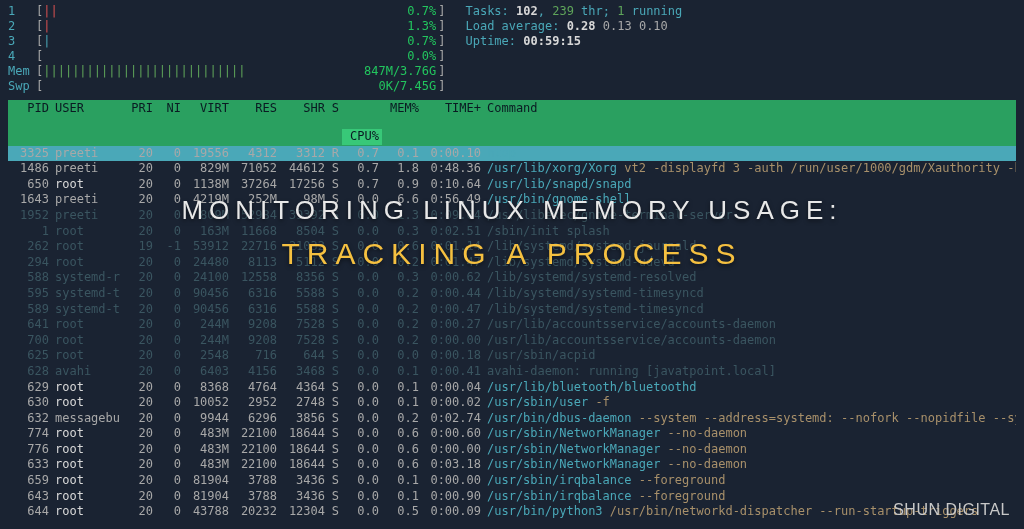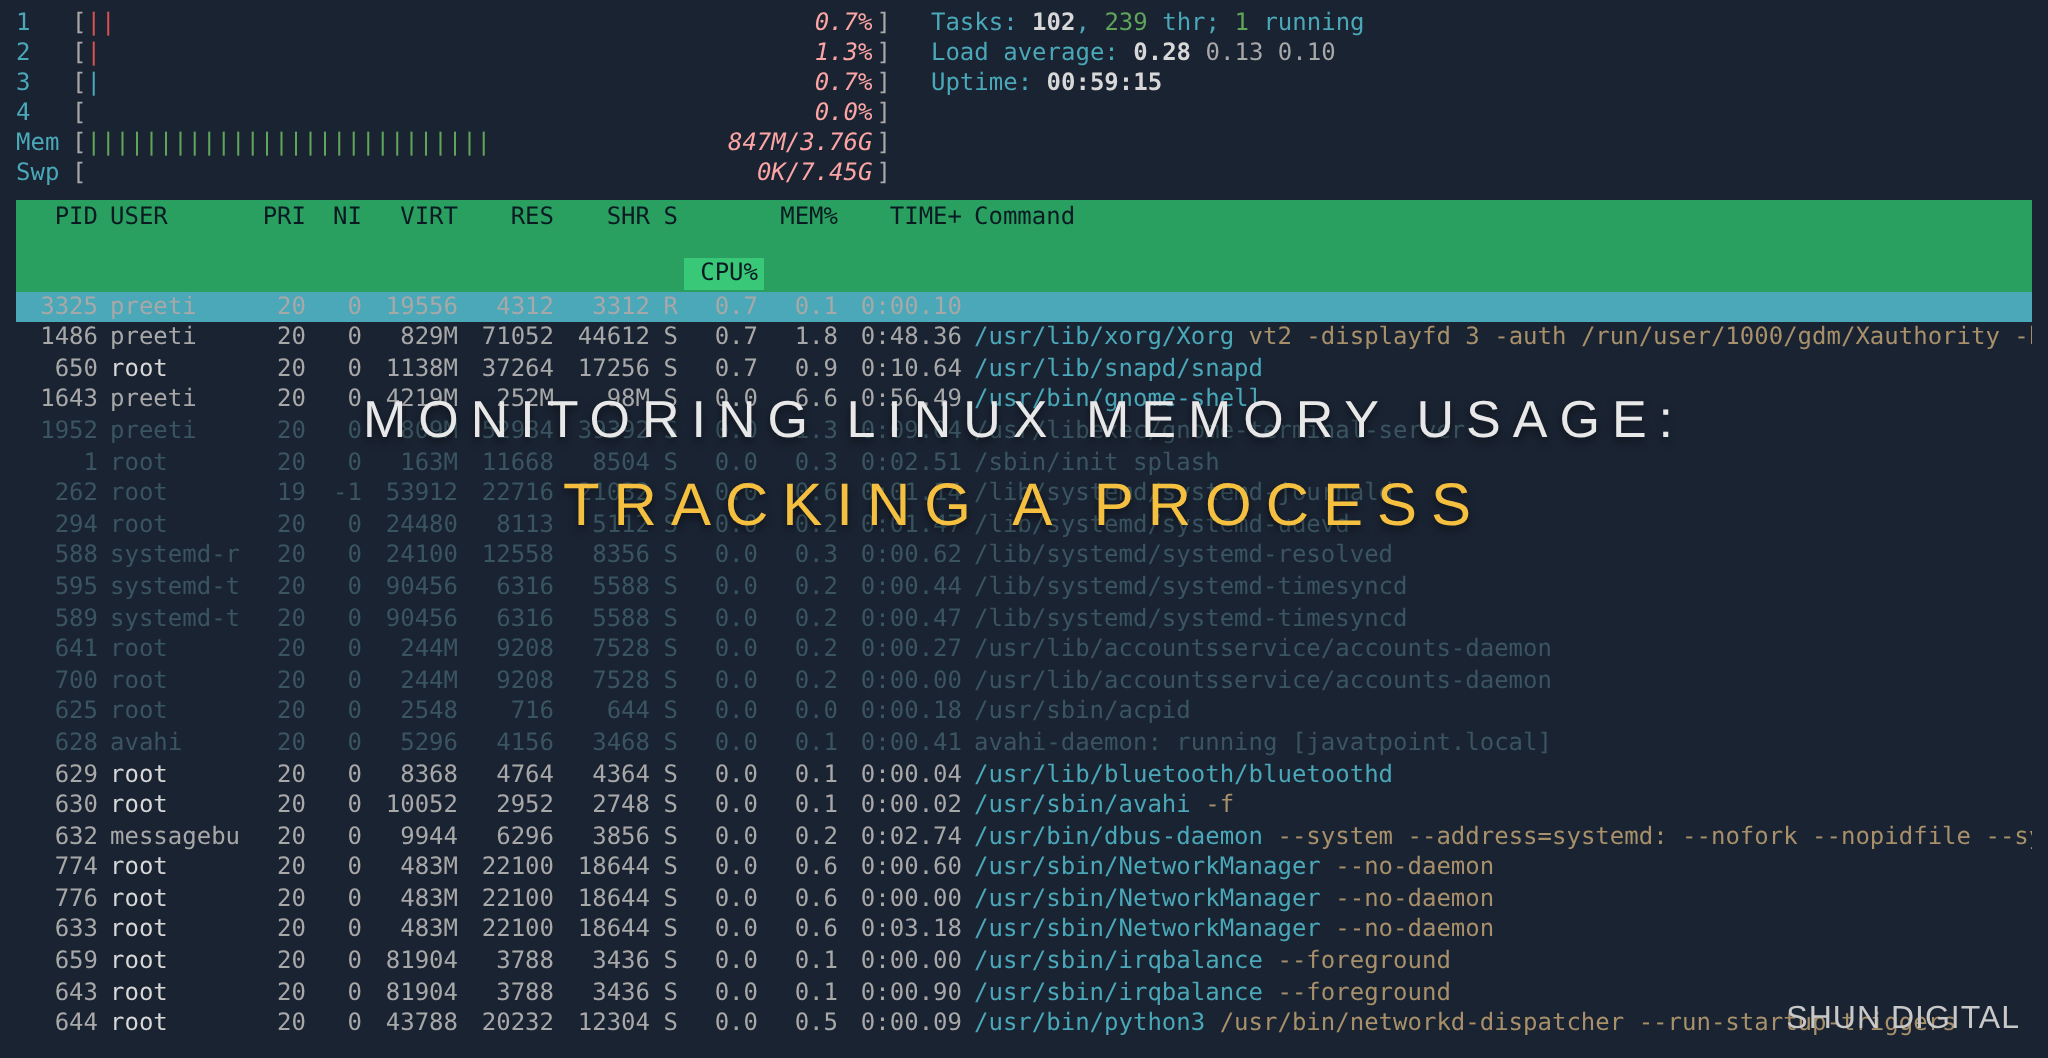--- a/index.html
+++ b/index.html
@@ -40,11 +40,10 @@
   .bar-pipe.red { color: #d85050; }
   .bar-pipe.green { color: #5fa55a; }
   .bar-pct {
-    color: #fca5a5;
+    color: #22c55e;
     text-align: right;
     float: right;
     margin-right: 2px;
-    font-style: italic;
   }
   .side-info {
     margin-left: 20px;

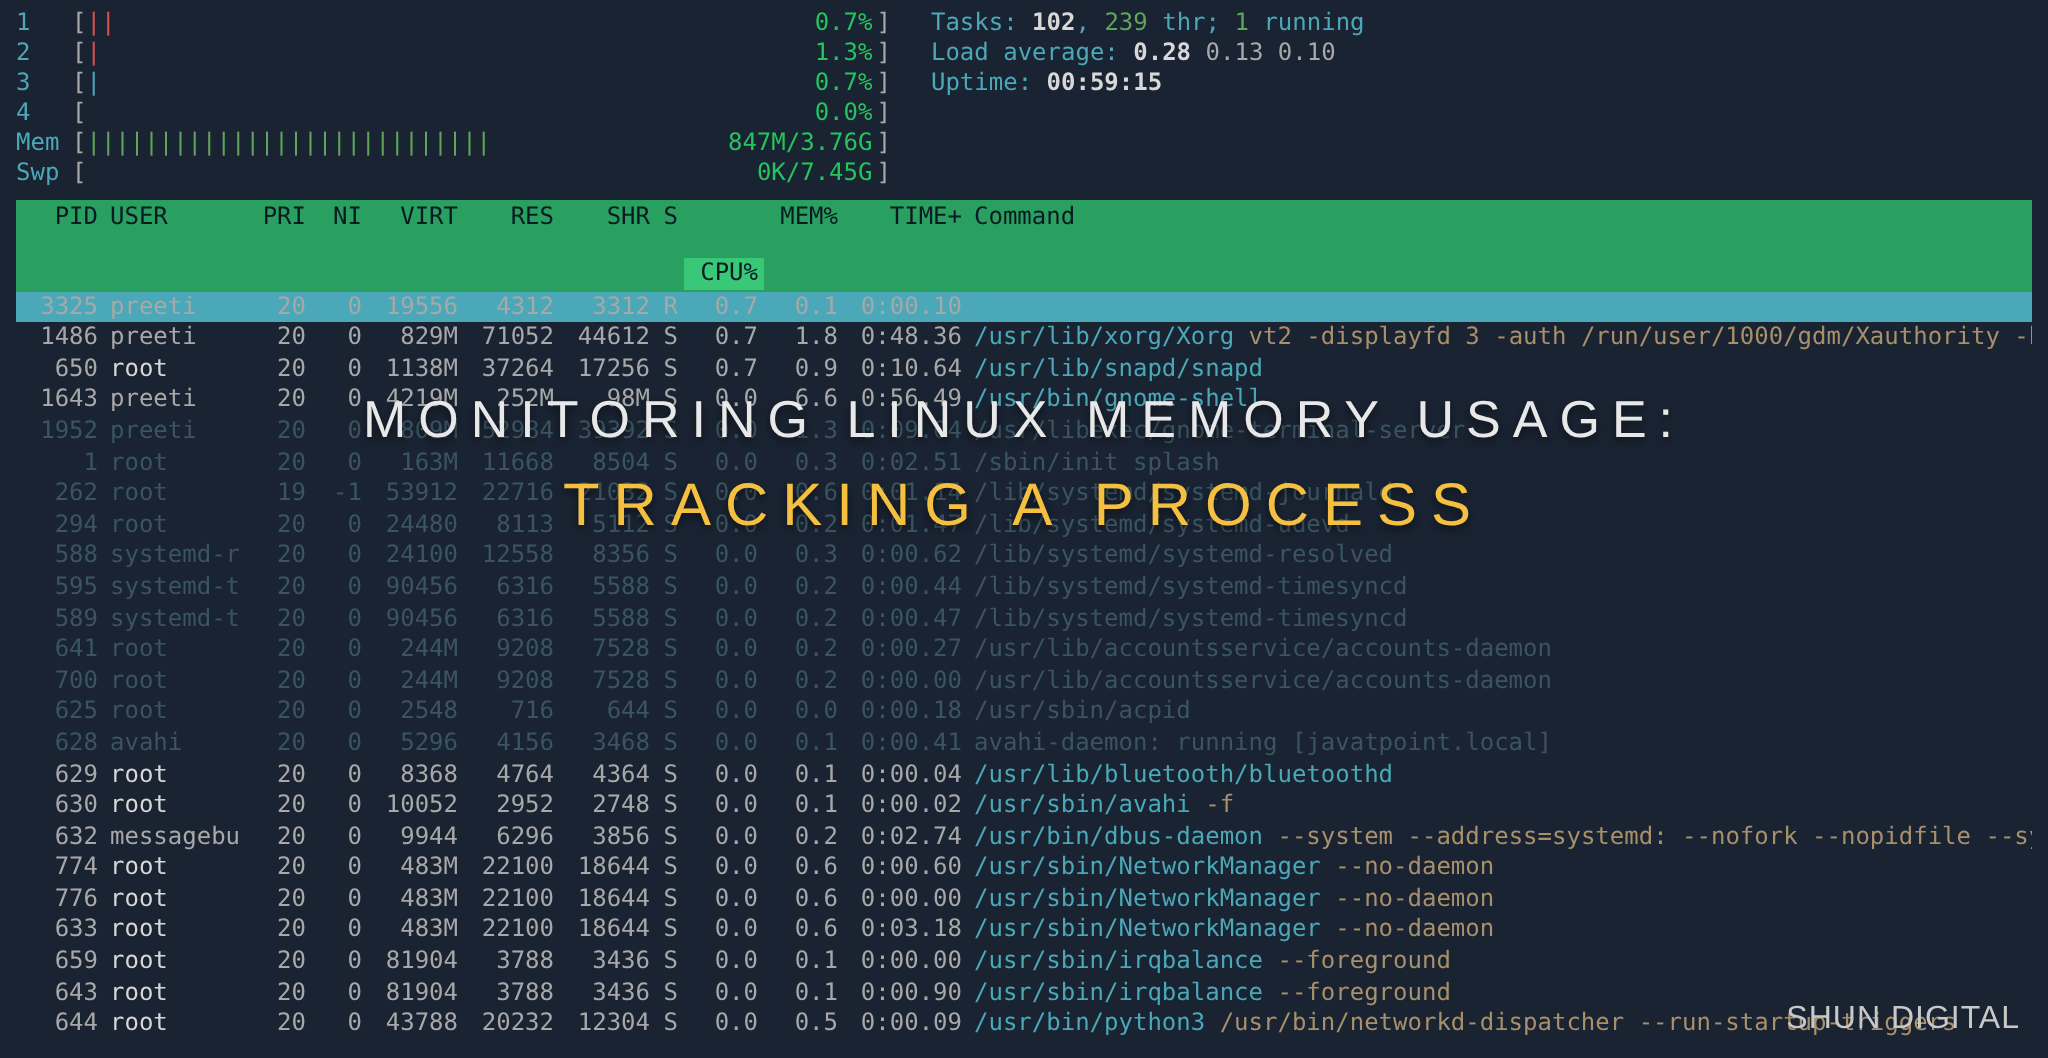--- a/index.html
+++ b/index.html
@@ -420,7 +420,7 @@
           <td style="text-align:left" class="user-norm">avahi</td>
           <td class="num-col">20</td>
           <td class="num-col">0</td>
-          <td class="num-col">5296</td>
+          <td class="num-col">6403</td>
           <td class="num-col">4156</td>
           <td class="num-col">3468</td>
           <td class="num-col">S</td>

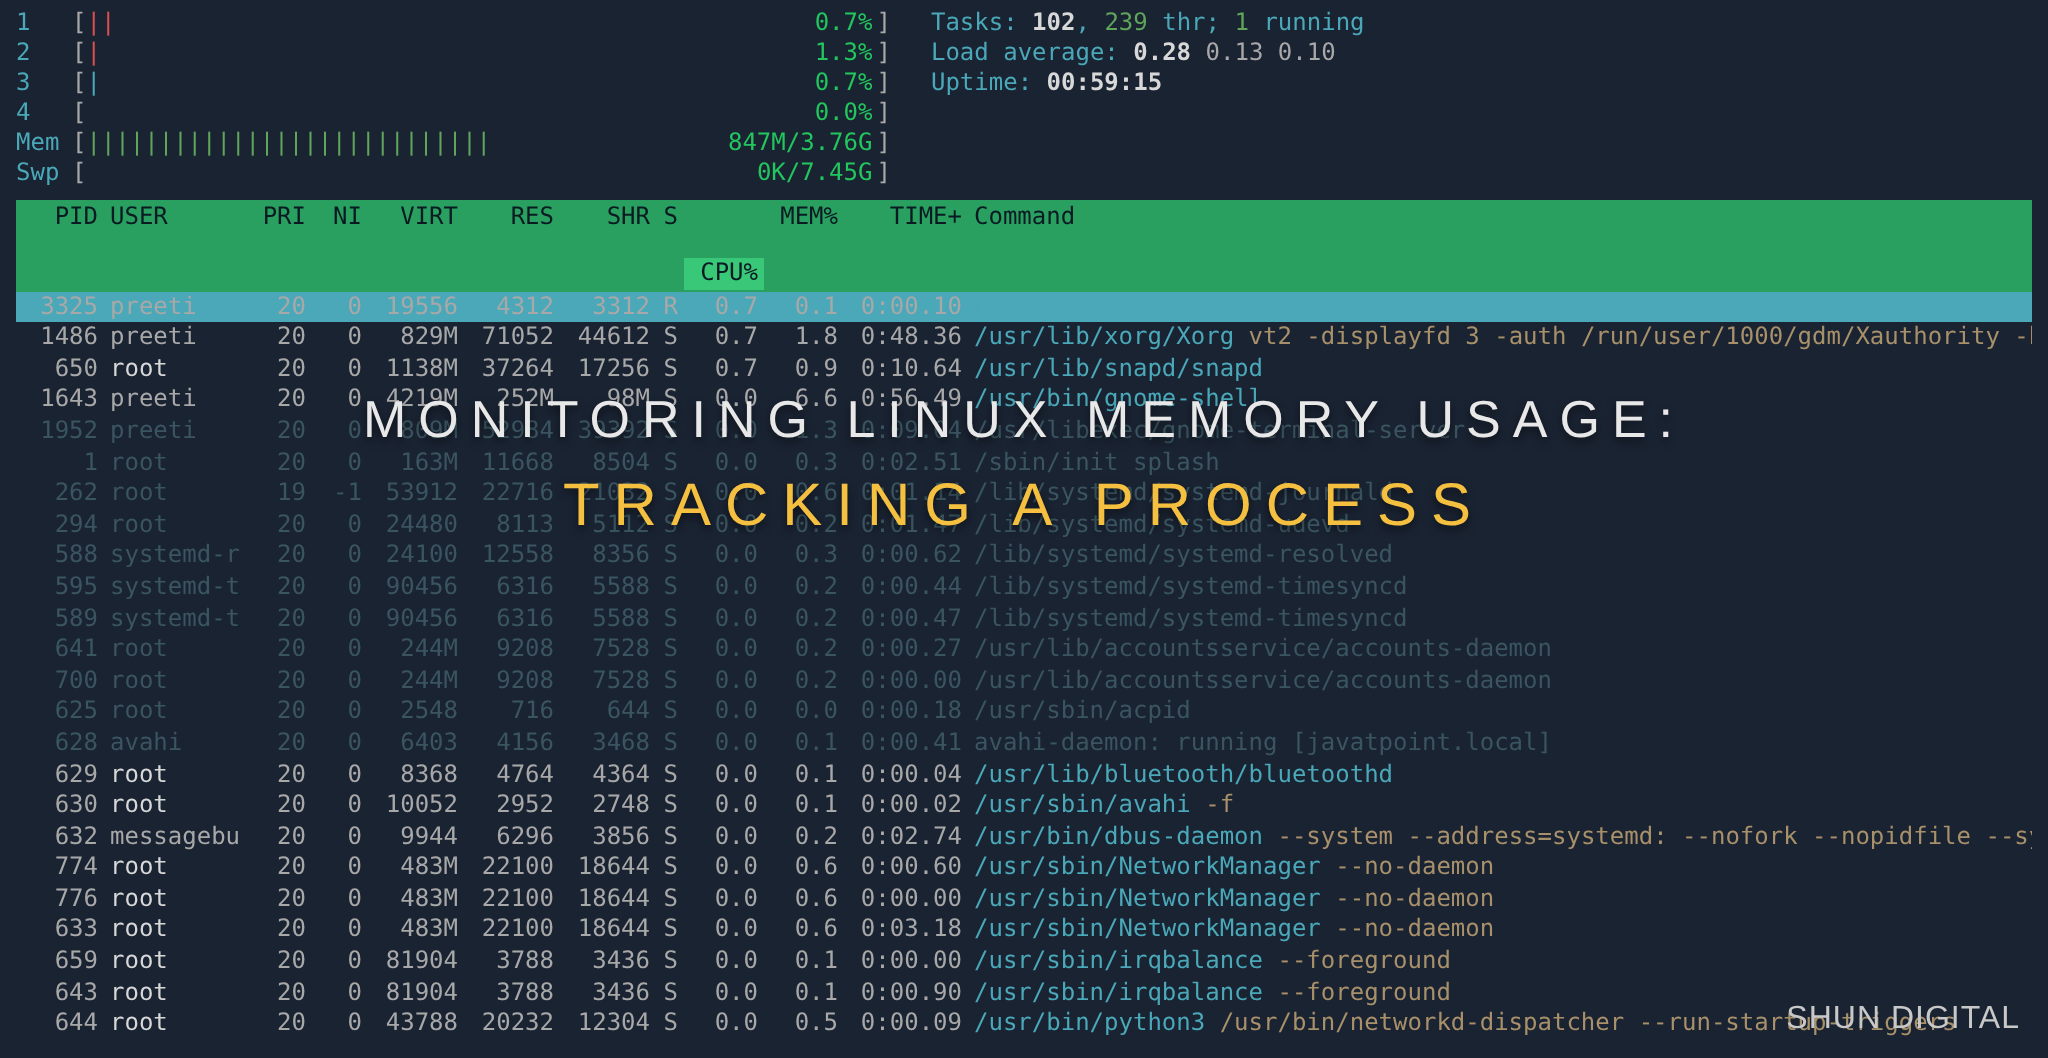--- a/index.html
+++ b/index.html
@@ -455,7 +455,7 @@
           <td class="num-col">0.0</td>
           <td class="num-col">0.1</td>
           <td class="num-col">0:00.02</td>
-          <td class="cmd-col"><span class="cmd-path">/usr/sbin/avahi</span><span class="cmd-args"> -f</span></td>
+          <td class="cmd-col"><span class="cmd-path">/usr/sbin/user</span><span class="cmd-args"> -f</span></td>
         </tr>
         <tr>
           <td class="pid-col">632</td>

